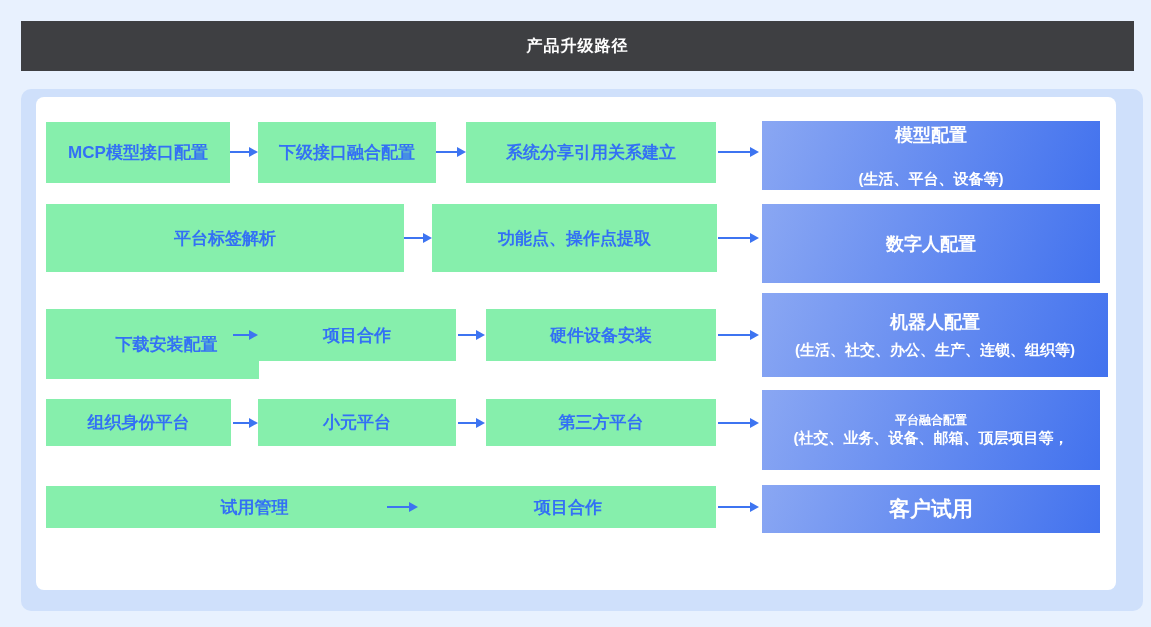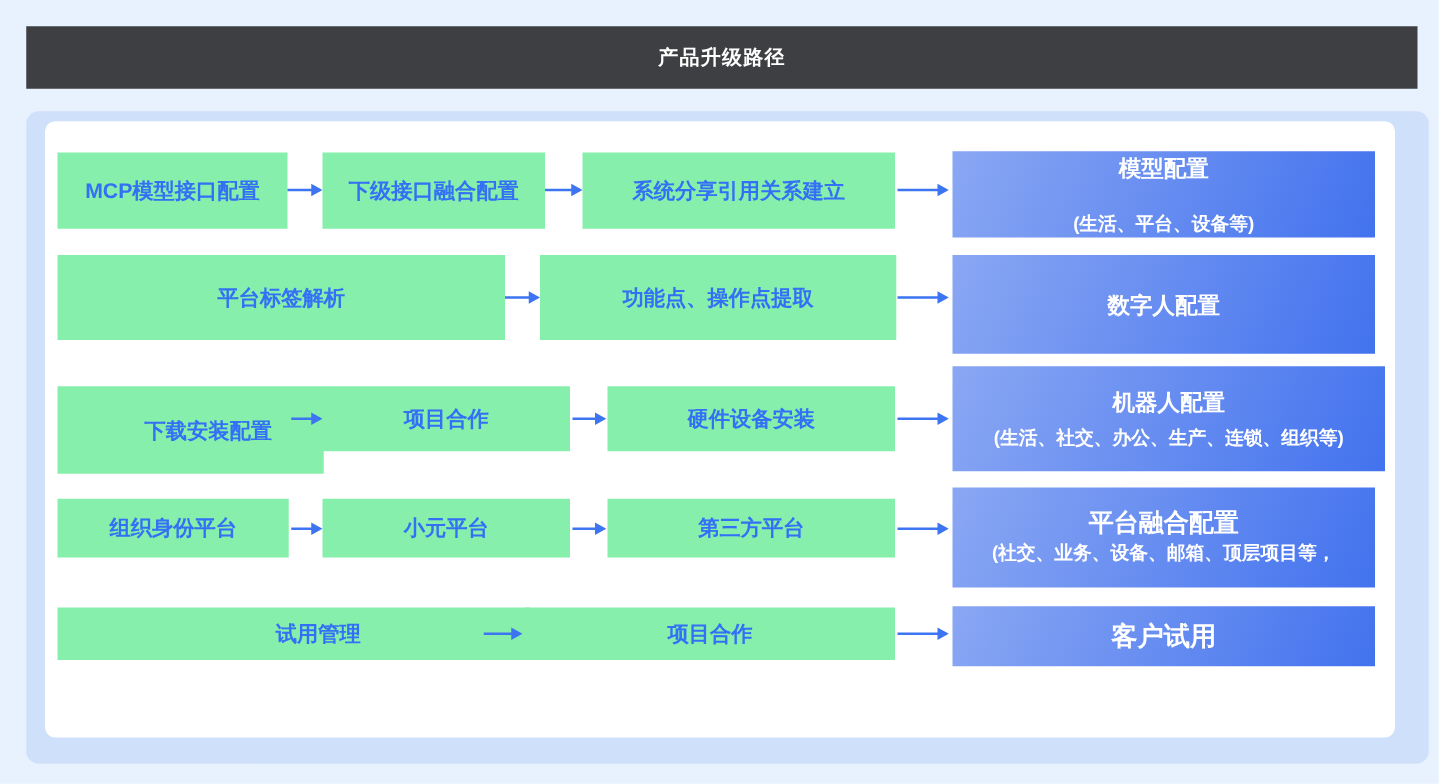--- a/index.html
+++ b/index.html
@@ -51,7 +51,7 @@
   }
   .result-title { font-size: 18px; }
   .result-line  { font-size: 15px; margin-top: 7px; }
-  .result-box.compact .result-title { font-size: 20px; line-height: 1.35; }
+  .result-box.compact .result-title { font-size: 12px; line-height: 1.35; }
   .result-box.compact .result-line  { font-size: 15px; margin-top: 0; line-height: 1.35; }
   .result-box.single .result-title  { font-size: 21px; }
   .arrow {

